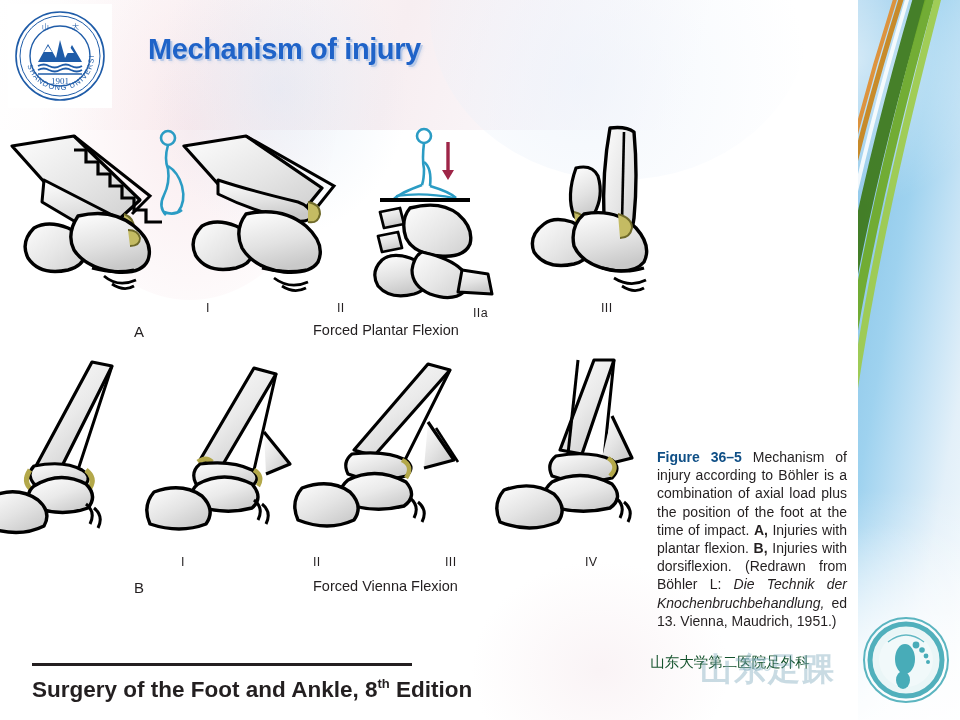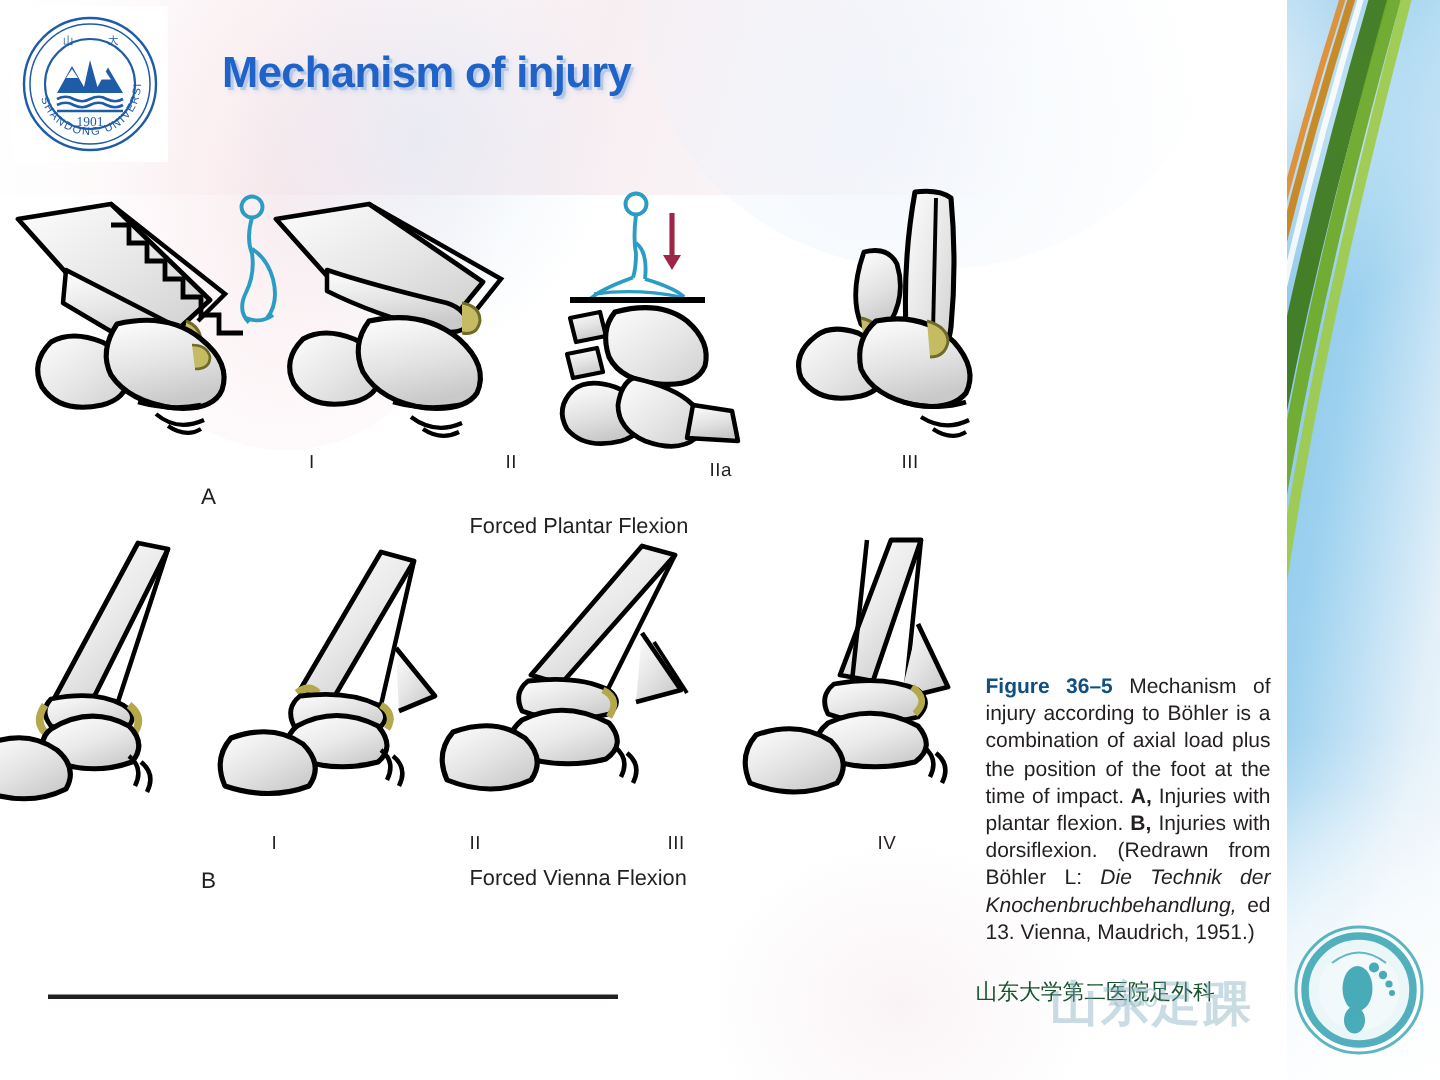--- a/index.html
+++ b/index.html
@@ -344,7 +344,7 @@
     <div class="fig-label fig-roman" style="left:601px;top:183px;">III</div>
 
     <div class="fig-label fig-panel-letter" style="left:134px;top:205px;">A</div>
-    <div class="fig-label fig-caption-line" style="left:313px;top:204px;margin-top:21px;">Forced Plantar Flexion</div>
+    <div class="fig-label fig-caption-line" style="left:313px;top:204px;">Forced Plantar Flexion</div>
 
     <svg width="858" height="200" viewBox="0 0 858 200" style="position:absolute;left:0;top:240px;">
       <defs>

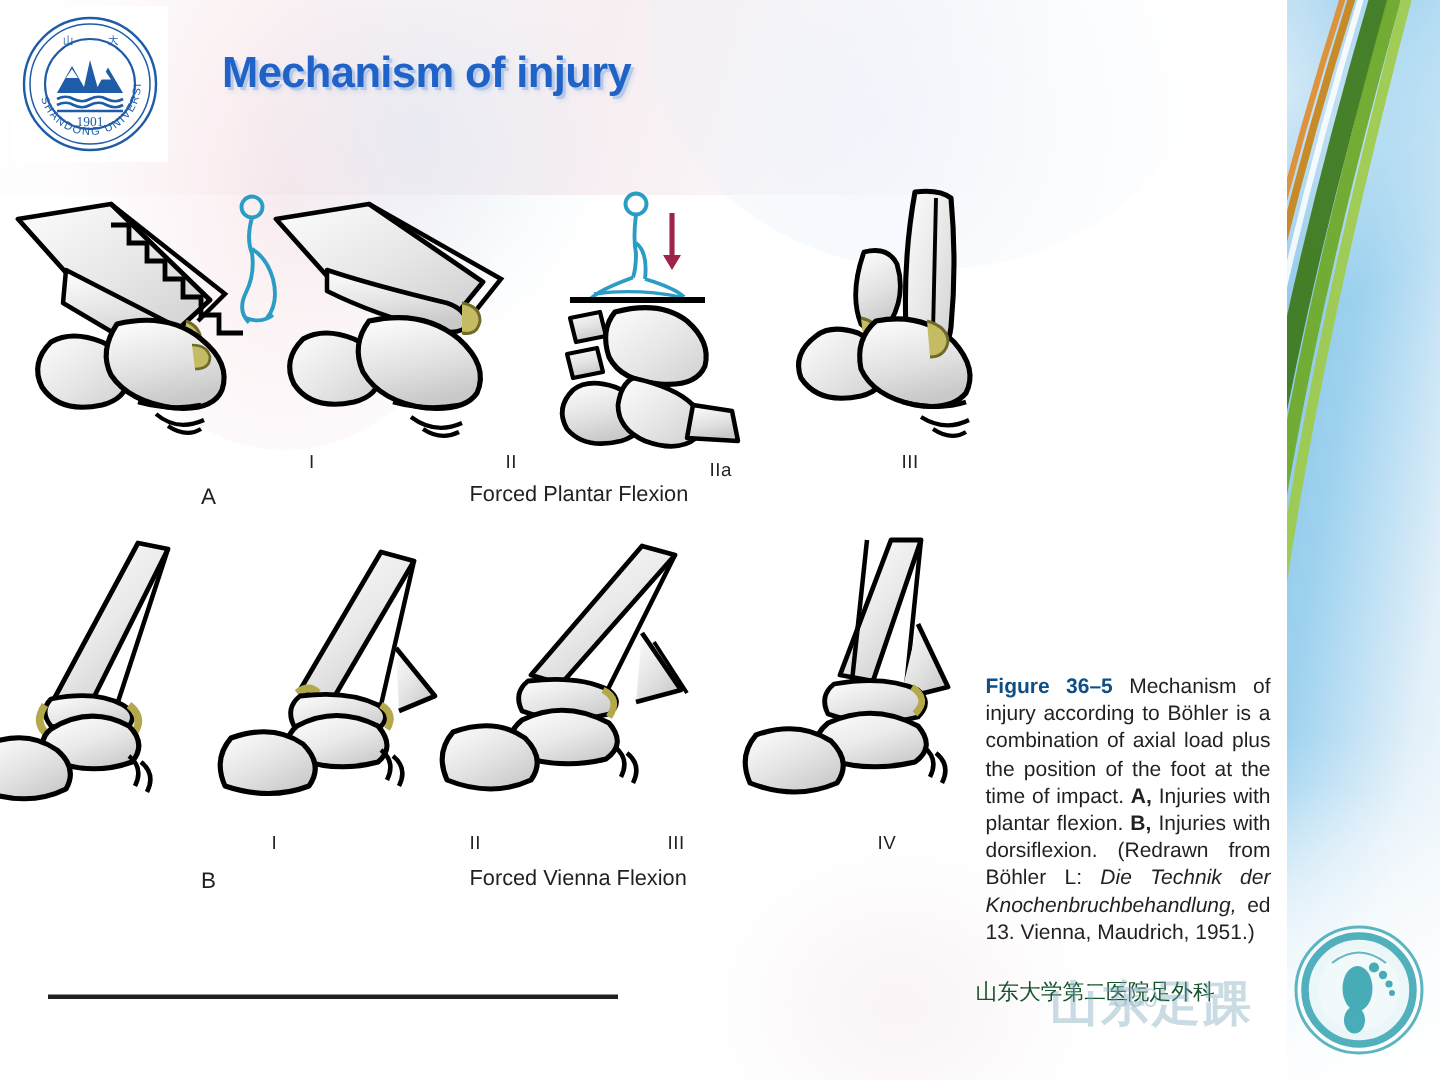--- a/index.html
+++ b/index.html
@@ -422,6 +422,7 @@
   </div>
 
   <div class="footer-rule"></div>
+  <div class="book-title"><span>Surgery of the Foot and Ankle, 8</span><sup>th</sup><span> Edition</span></div>
 
   <div class="cn-footer">
     <span>山东大学第二医院足外科</span>

